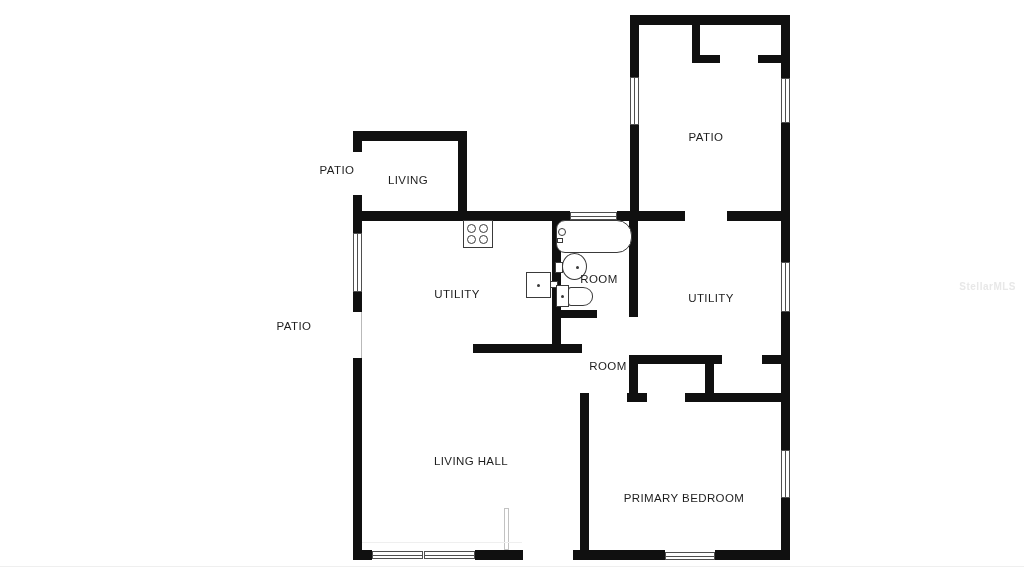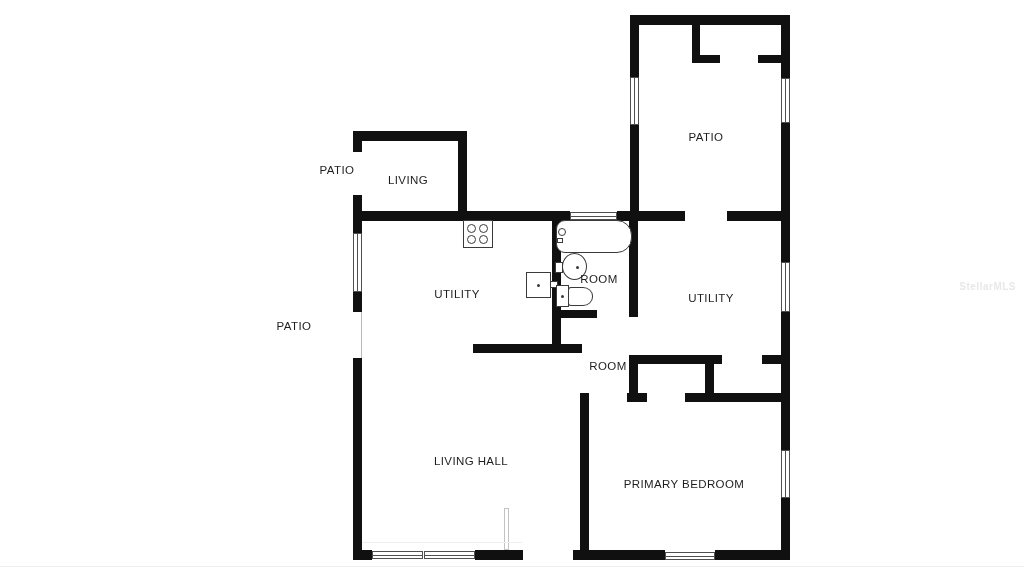--- a/index.html
+++ b/index.html
@@ -117,7 +117,7 @@
   <span class="lbl" style="left:294px;top:326px">PATIO</span>
   <span class="lbl" style="left:608px;top:366px">ROOM</span>
   <span class="lbl" style="left:471px;top:461px">LIVING HALL</span>
-  <span class="lbl" style="left:684px;top:484px">PRIMARY BEDROOM</span>
+  <span class="lbl" style="left:684px;top:498px">PRIMARY BEDROOM</span>
 
   <span class="watermark" style="right:8px;top:281px">StellarMLS</span>
 

